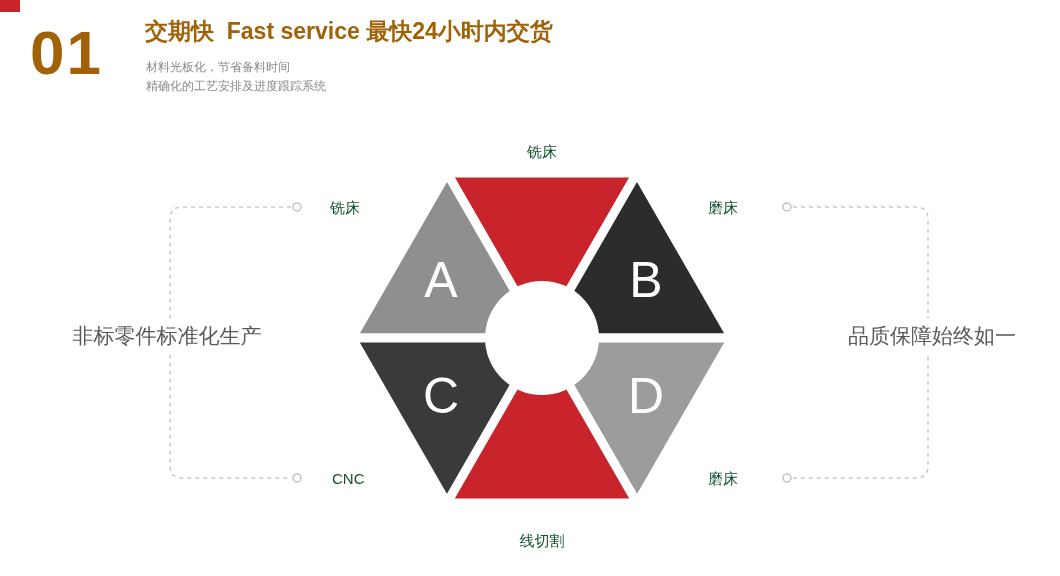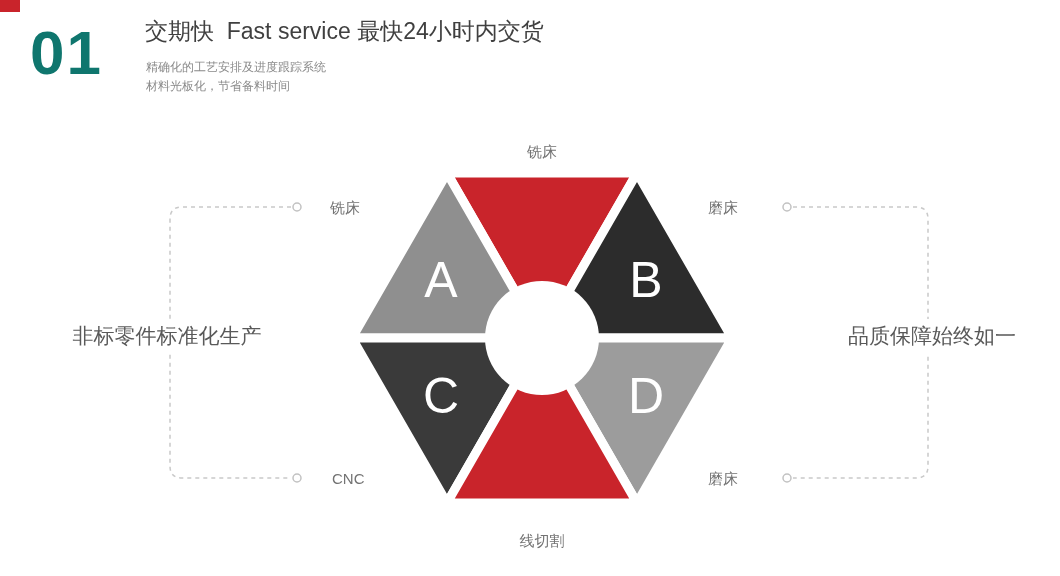--- a/index.html
+++ b/index.html
@@ -22,7 +22,7 @@
     left: 30px; top: 22px;
     font-size: 62px;
     font-weight: bold;
-    color: #0f766e;
+    color: #a16207;
     line-height: 1;
     letter-spacing: 2px;
   }

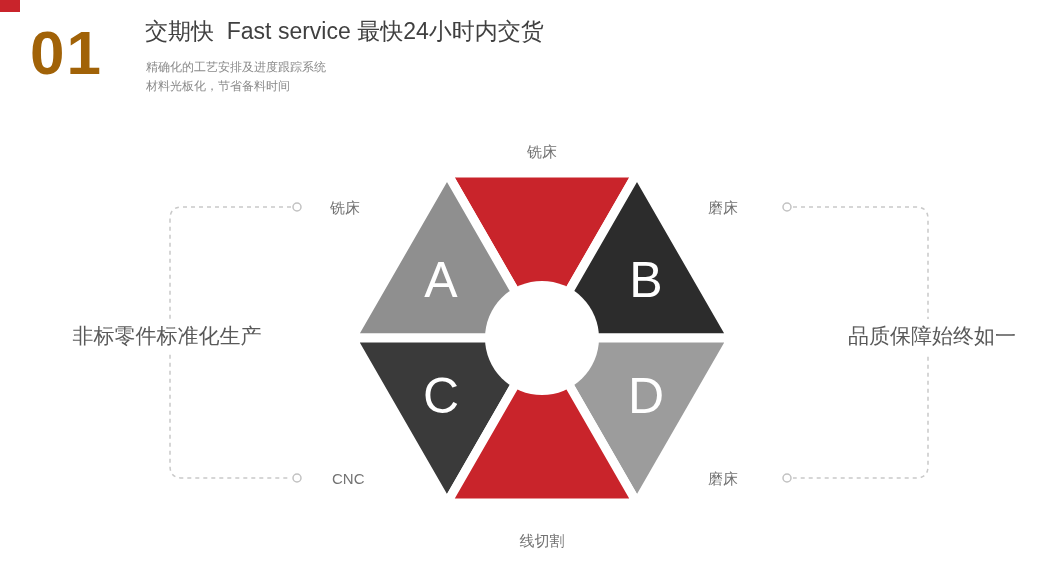--- a/index.html
+++ b/index.html
@@ -30,8 +30,8 @@
     position: absolute;
     left: 145px; top: 16px;
     font-size: 23px;
-    font-weight: normal;
-    color: #404040;
+    font-weight: bold;
+    color: #a16207;
     white-space: pre;
   }
   .bullets {

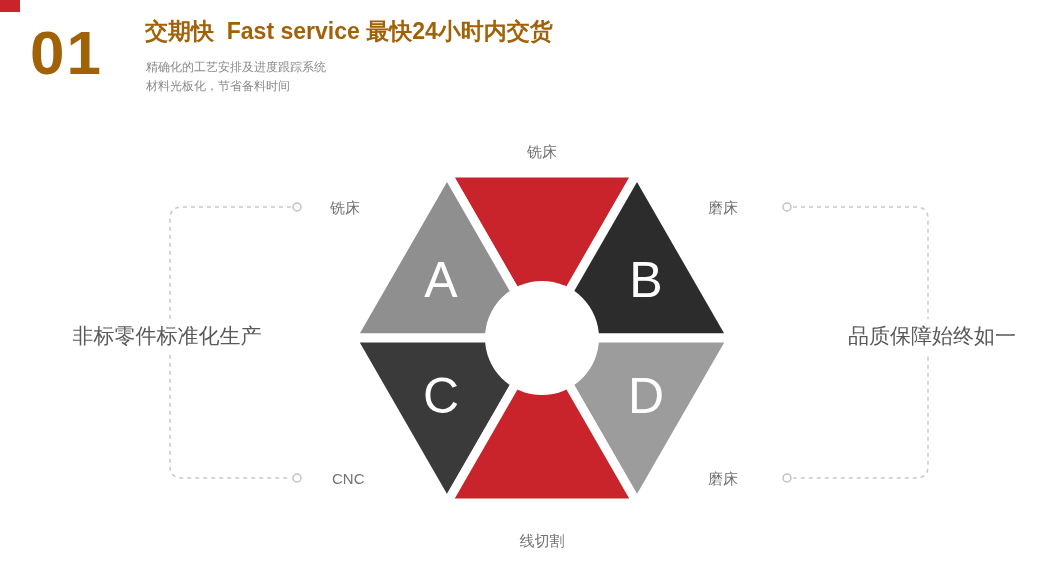--- a/index.html
+++ b/index.html
@@ -85,8 +85,8 @@
   <div class="title">交期快  Fast service 最快24小时内交货</div>
 
   <div class="bullets">
+    <div>材料光板化，节省备料时间</div>
     <div>精确化的工艺安排及进度跟踪系统</div>
-    <div>材料光板化，节省备料时间</div>
   </div>
 
   <svg class="diagram-svg" width="1060" height="576" viewBox="0 0 1060 576">

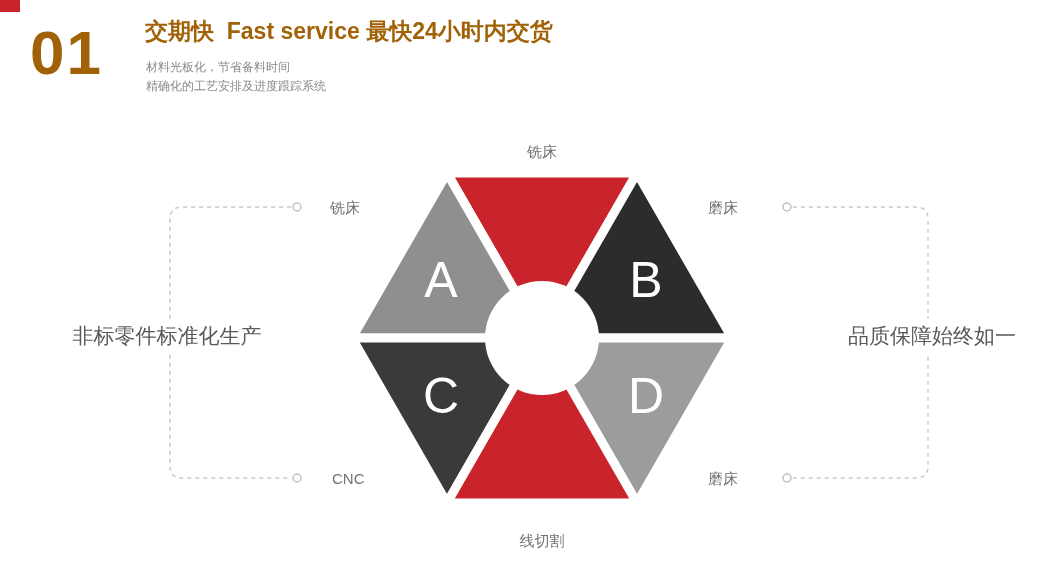--- a/index.html
+++ b/index.html
@@ -59,7 +59,7 @@
   .hex-label {
     position: absolute;
     font-size: 15px;
-    color: #737373;
+    color: #14532d;
     white-space: nowrap;
   }
   .hex-label.centered { transform: translateX(-50%); }

